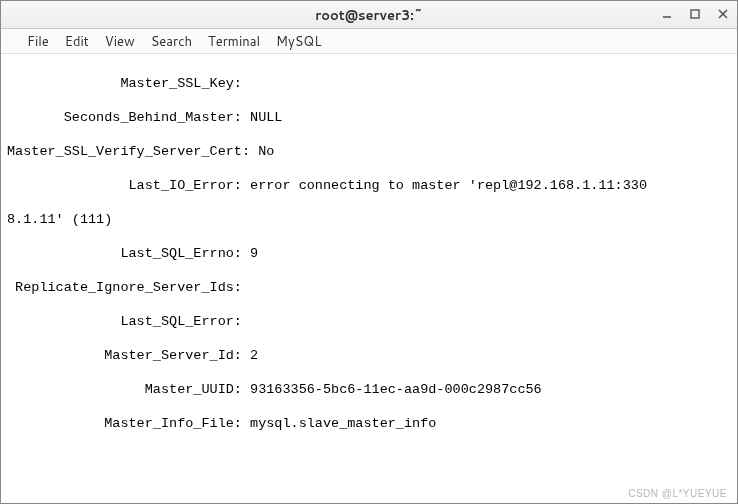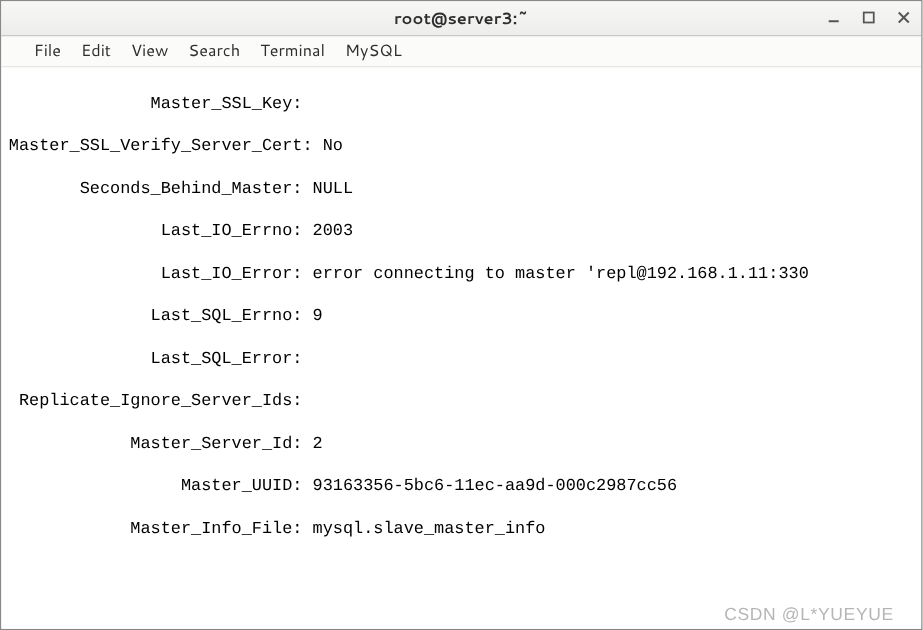--- a/index.html
+++ b/index.html
@@ -116,8 +116,8 @@
 
 <div class="terminal">
 <span class="line">              Master_SSL_Key: </span>
+<span class="line">       Seconds_Behind_Master: NULL</span>
 <span class="line">Master_SSL_Verify_Server_Cert: No</span>
-<span class="line">       Seconds_Behind_Master: NULL</span>
 <span class="line">               Last_IO_Errno: 2003</span>
 <span class="line">               Last_IO_Error: error connecting to master 'repl@192.168.1.11:330</span>
 <span class="line">              Last_SQL_Errno: 9</span>

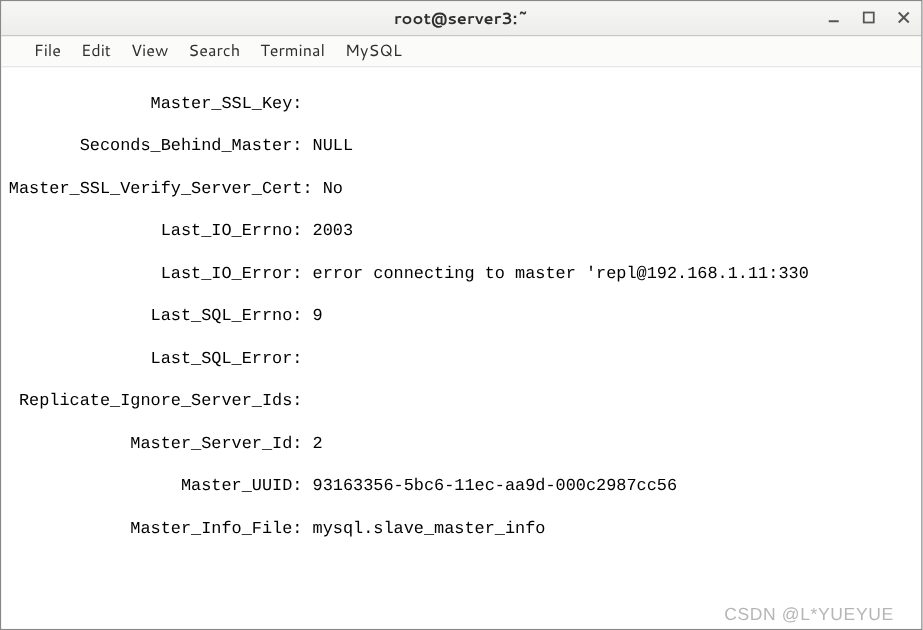--- a/index.html
+++ b/index.html
@@ -118,7 +118,6 @@
 <span class="line">              Master_SSL_Key: </span>
 <span class="line">       Seconds_Behind_Master: NULL</span>
 <span class="line">Master_SSL_Verify_Server_Cert: No</span>
-<span class="line">               Last_IO_Errno: 2003</span>
 <span class="line">               Last_IO_Error: error connecting to master 'repl@192.168.1.11:330</span>
 <span class="line">              Last_SQL_Errno: 9</span>
 <span class="line">              Last_SQL_Error: </span>

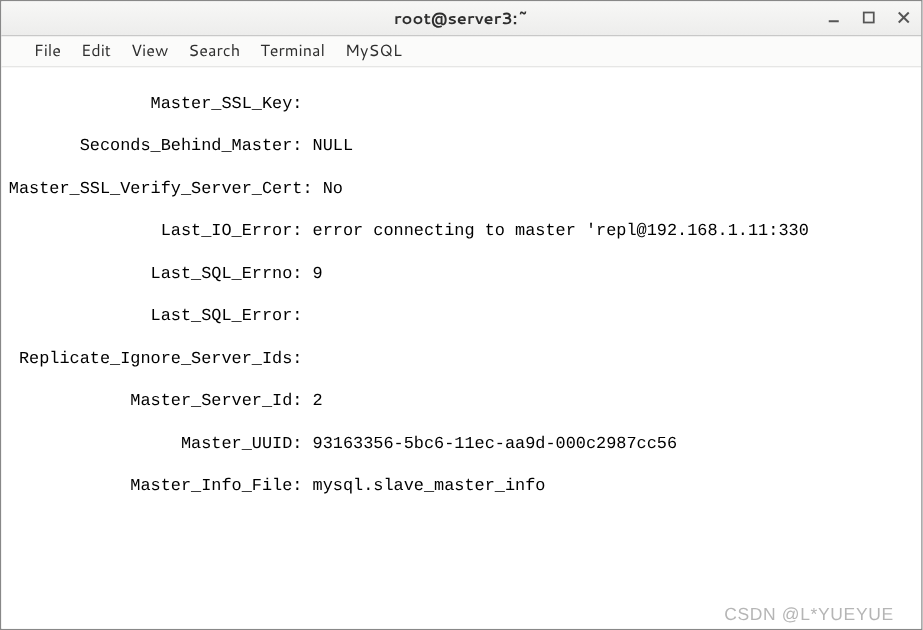--- a/index.html
+++ b/index.html
@@ -119,6 +119,7 @@
 <span class="line">       Seconds_Behind_Master: NULL</span>
 <span class="line">Master_SSL_Verify_Server_Cert: No</span>
 <span class="line">               Last_IO_Error: error connecting to master 'repl@192.168.1.11:330</span>
+<span class="line">8.1.11' (111)</span>
 <span class="line">              Last_SQL_Errno: 9</span>
 <span class="line">              Last_SQL_Error: </span>
 <span class="line"> Replicate_Ignore_Server_Ids: </span>

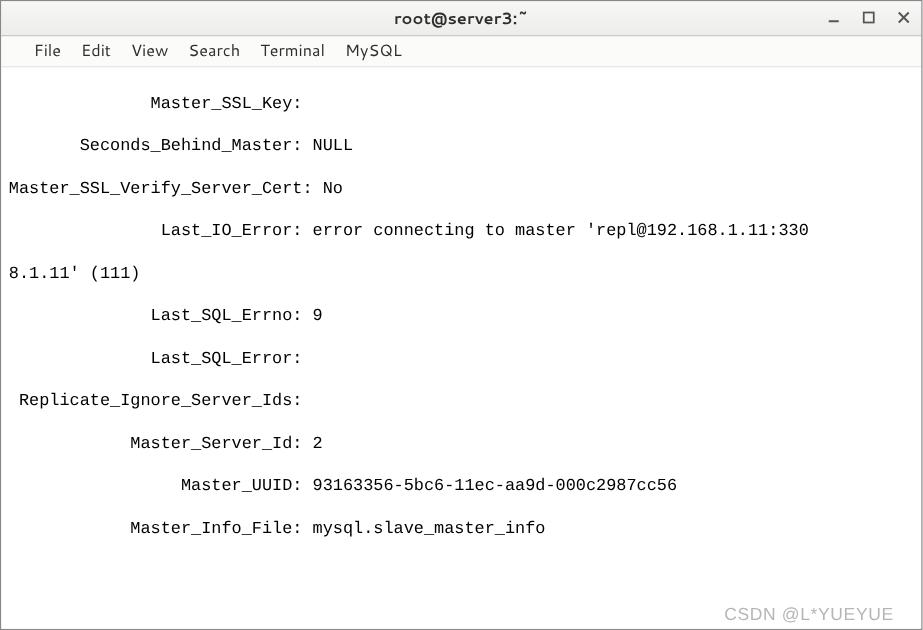--- a/index.html
+++ b/index.html
@@ -121,8 +121,8 @@
 <span class="line">               Last_IO_Error: error connecting to master 'repl@192.168.1.11:330</span>
 <span class="line">8.1.11' (111)</span>
 <span class="line">              Last_SQL_Errno: 9</span>
+<span class="line"> Replicate_Ignore_Server_Ids: </span>
 <span class="line">              Last_SQL_Error: </span>
-<span class="line"> Replicate_Ignore_Server_Ids: </span>
 <span class="line">            Master_Server_Id: 2</span>
 <span class="line">                 Master_UUID: 93163356-5bc6-11ec-aa9d-000c2987cc56</span>
 <span class="line">            Master_Info_File: mysql.slave_master_info</span>

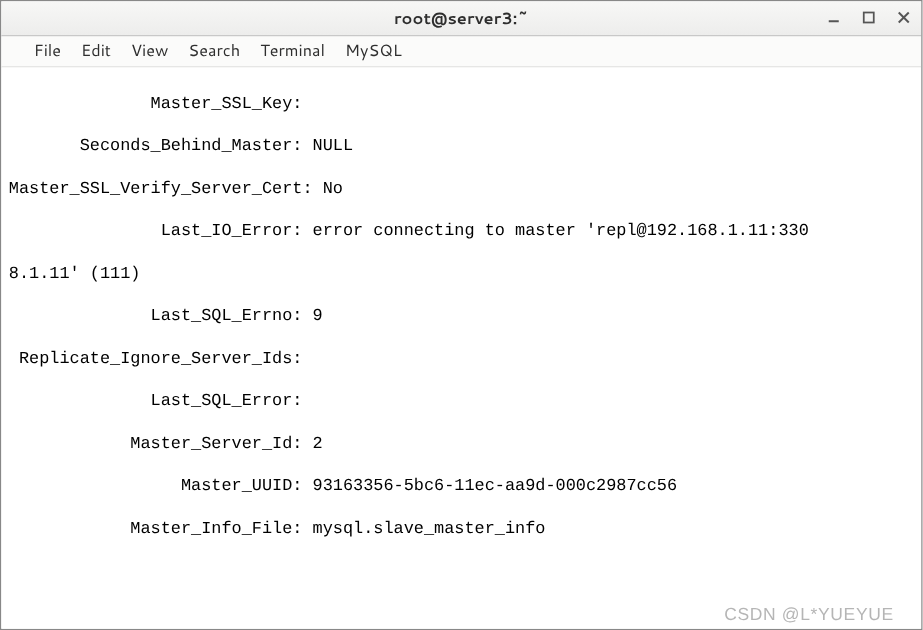--- a/index.html
+++ b/index.html
@@ -72,10 +72,10 @@
 .line { display: block; min-height: 17px; }
 .watermark {
   position: absolute;
-  right: 22px;
+  right: 10px;
   bottom: 4px;
   font-family: sans-serif;
-  font-size: 14px;
+  font-size: 10px;
   color: rgba(120,120,120,0.55);
   letter-spacing: 0.5px;
 }

